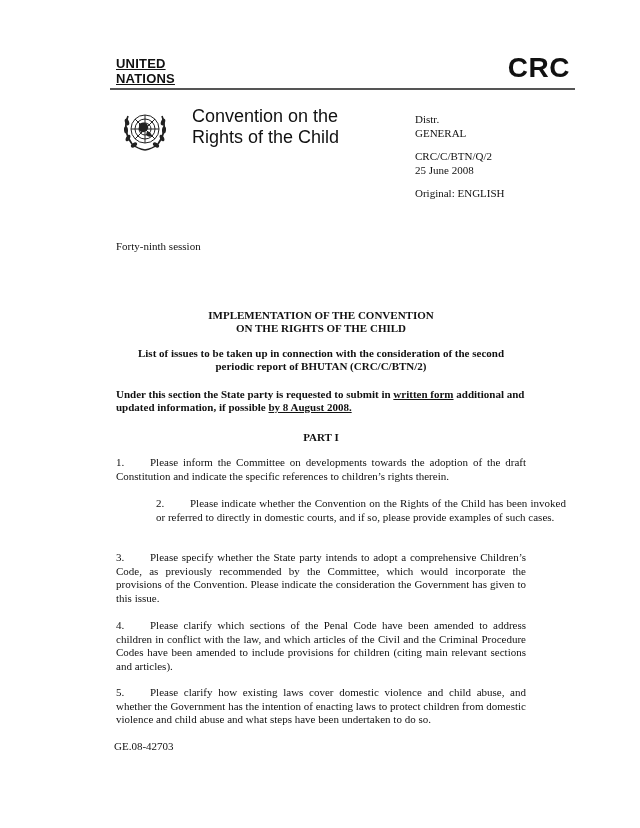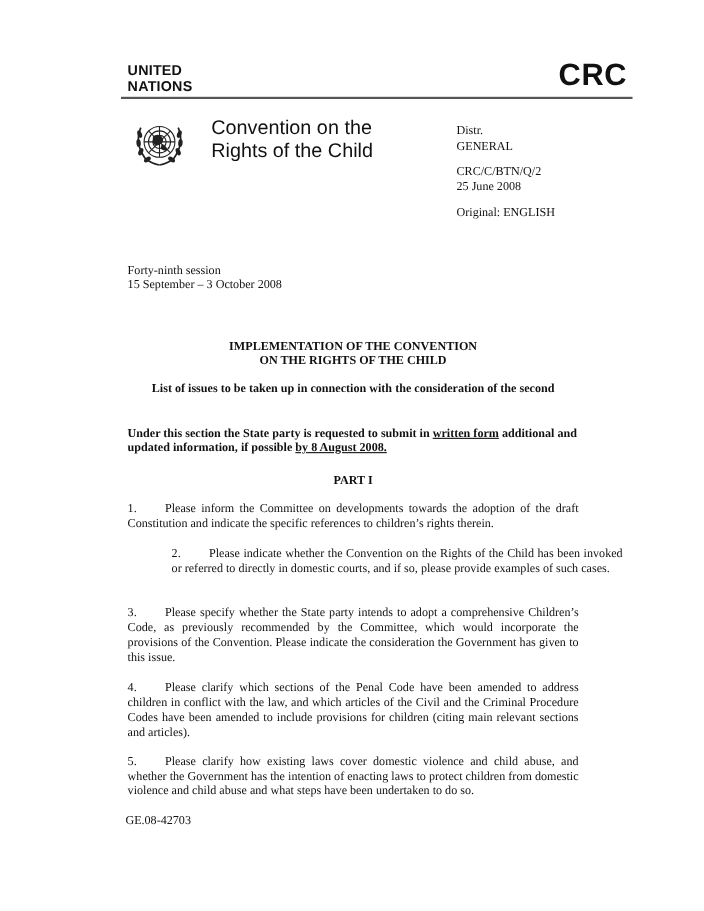--- a/index.html
+++ b/index.html
@@ -7,7 +7,7 @@
   .serif { font-family: "Liberation Serif", "DejaVu Serif", serif; }
   .sans { font-family: "Liberation Sans", "DejaVu Sans", sans-serif; }
 
-  .un-label { position: absolute; left: 116px; top: 56px; font-size: 13px; font-weight: bold; line-height: 15px; letter-spacing: 0.2px; }
+  .un-label { position: absolute; left: 116px; top: 56px; font-size: 13px; font-weight: bold; line-height: 15px; letter-spacing: 0.2px; text-decoration: underline; }
   .crc-code { position: absolute; right: 70px; top: 48px; font-size: 28px; font-weight: bold; line-height: 40px; letter-spacing: 0.5px; }
   .top-rule { position: absolute; left: 110px; top: 88px; width: 465px; height: 2px; background: #555; }
 

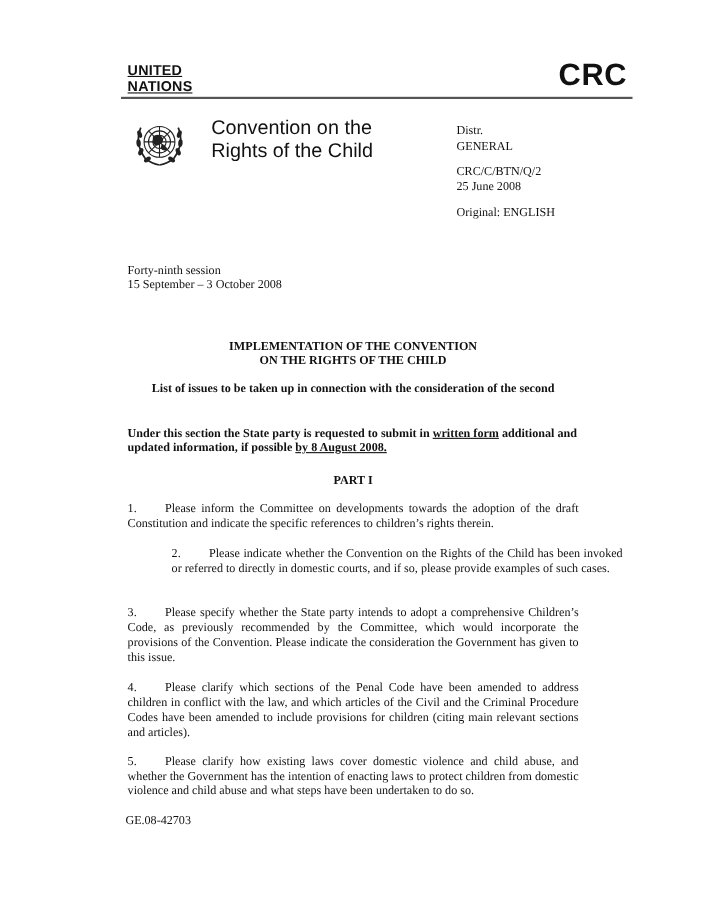--- a/index.html
+++ b/index.html
@@ -97,7 +97,6 @@
 
 <div class="committee serif">
   <div>Forty-ninth session</div>
-  <div>15 September – 3 October 2008</div>
 </div>
 
 <div class="center-block impl serif">

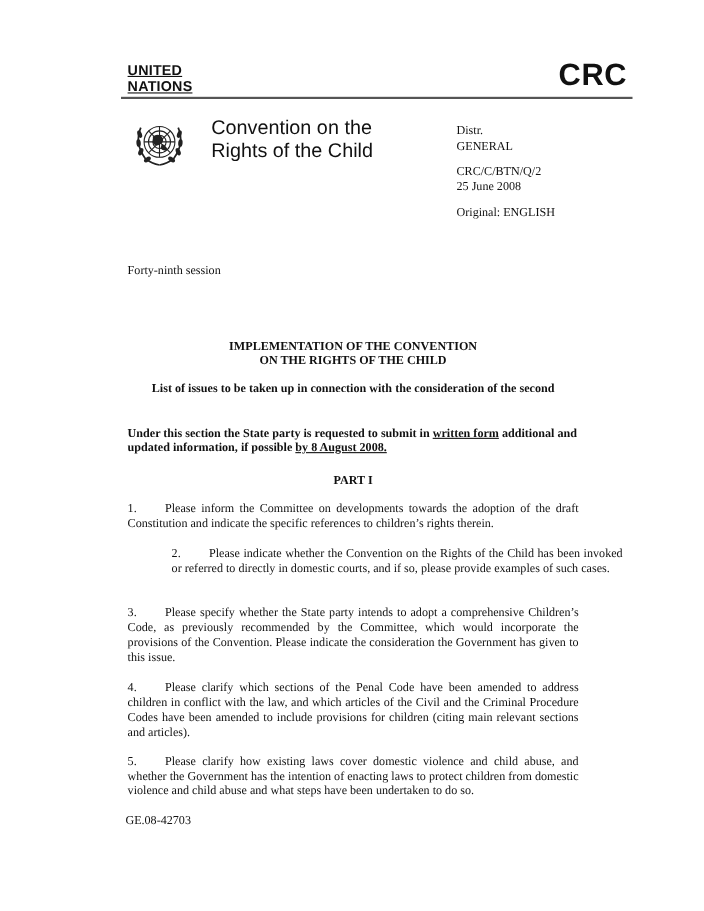--- a/index.html
+++ b/index.html
@@ -106,6 +106,7 @@
 
 <div class="center-block issues serif">
   <div>List of issues to be taken up in connection with the consideration of the second</div>
+  <div>periodic report of BHUTAN (CRC/C/BTN/2)</div>
 </div>
 
 <div class="request serif">

